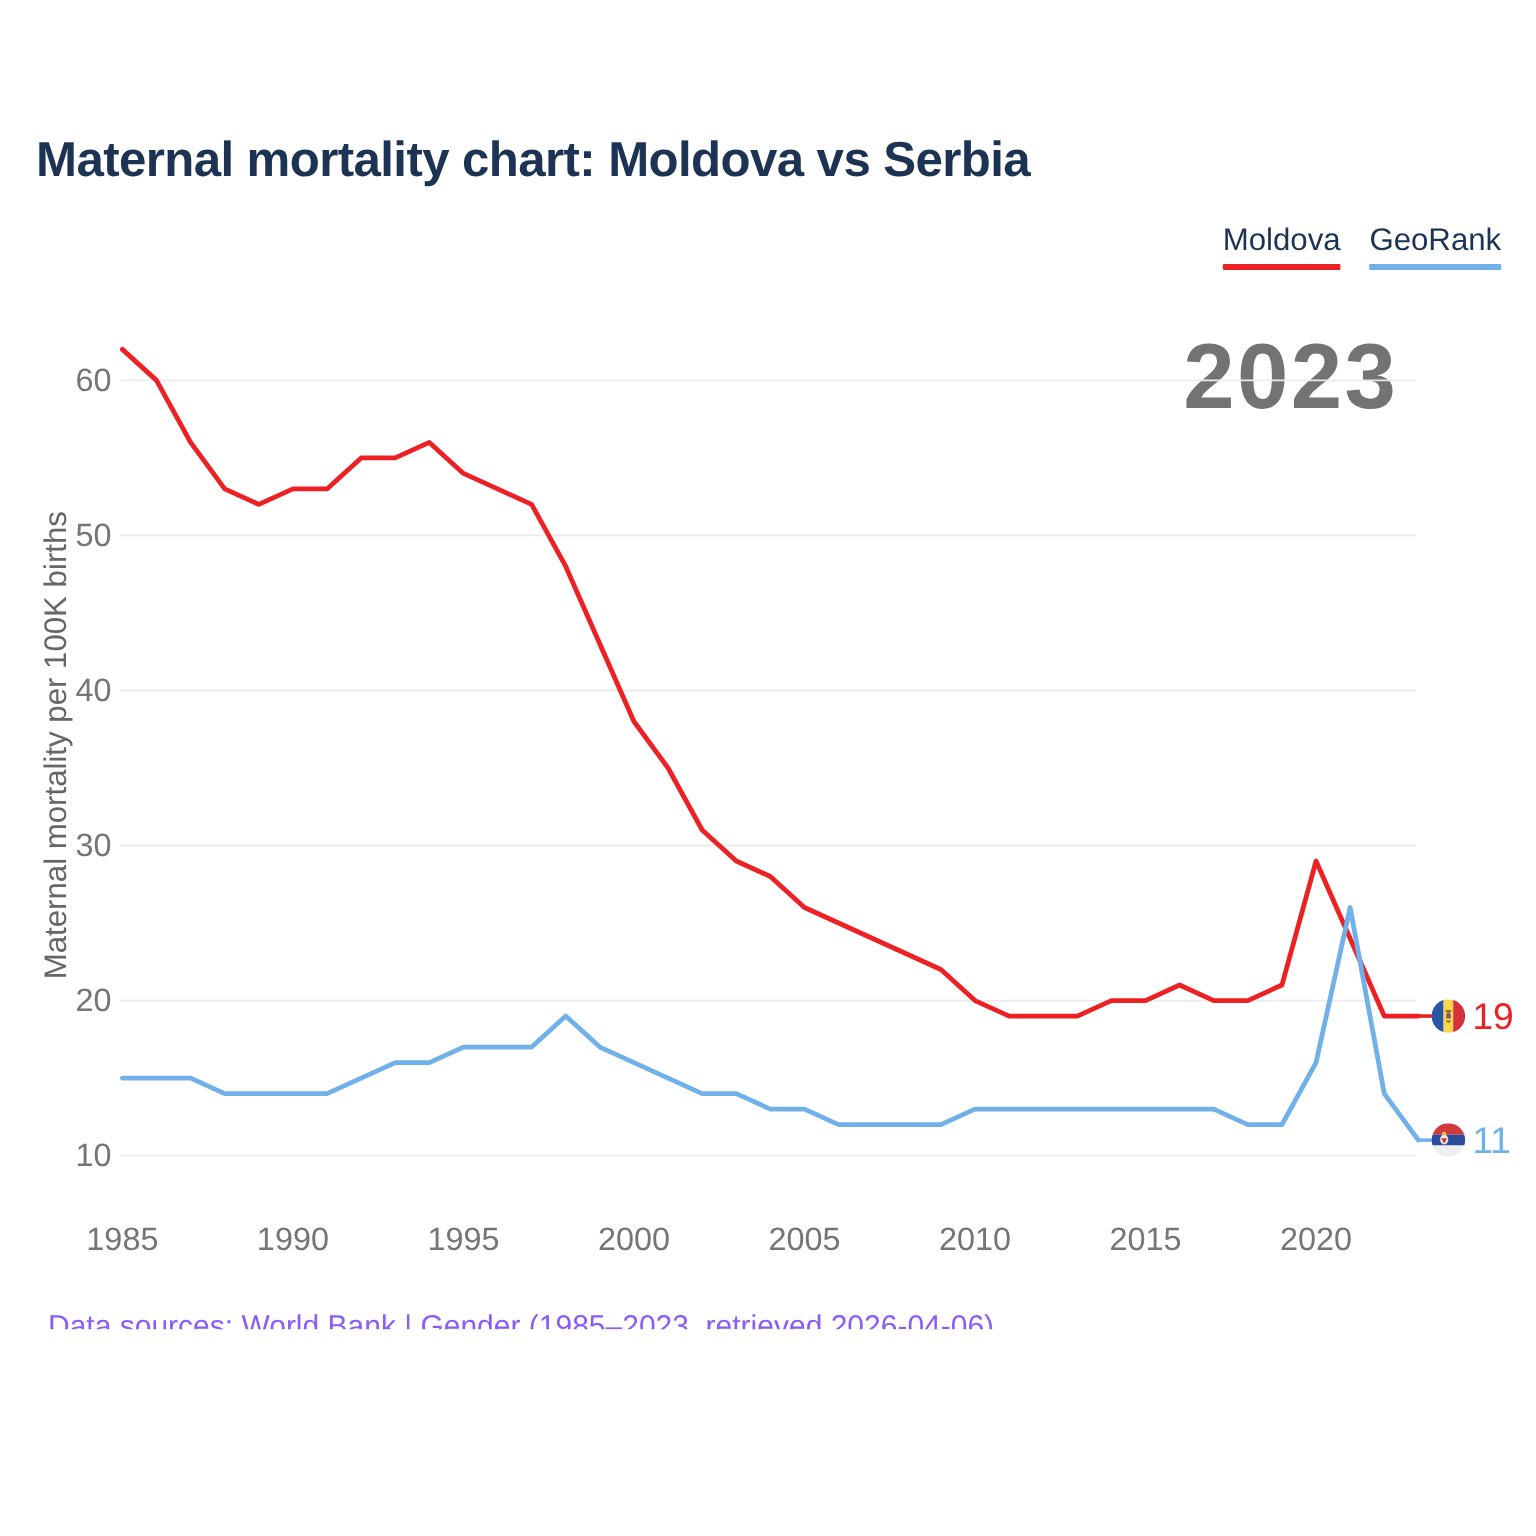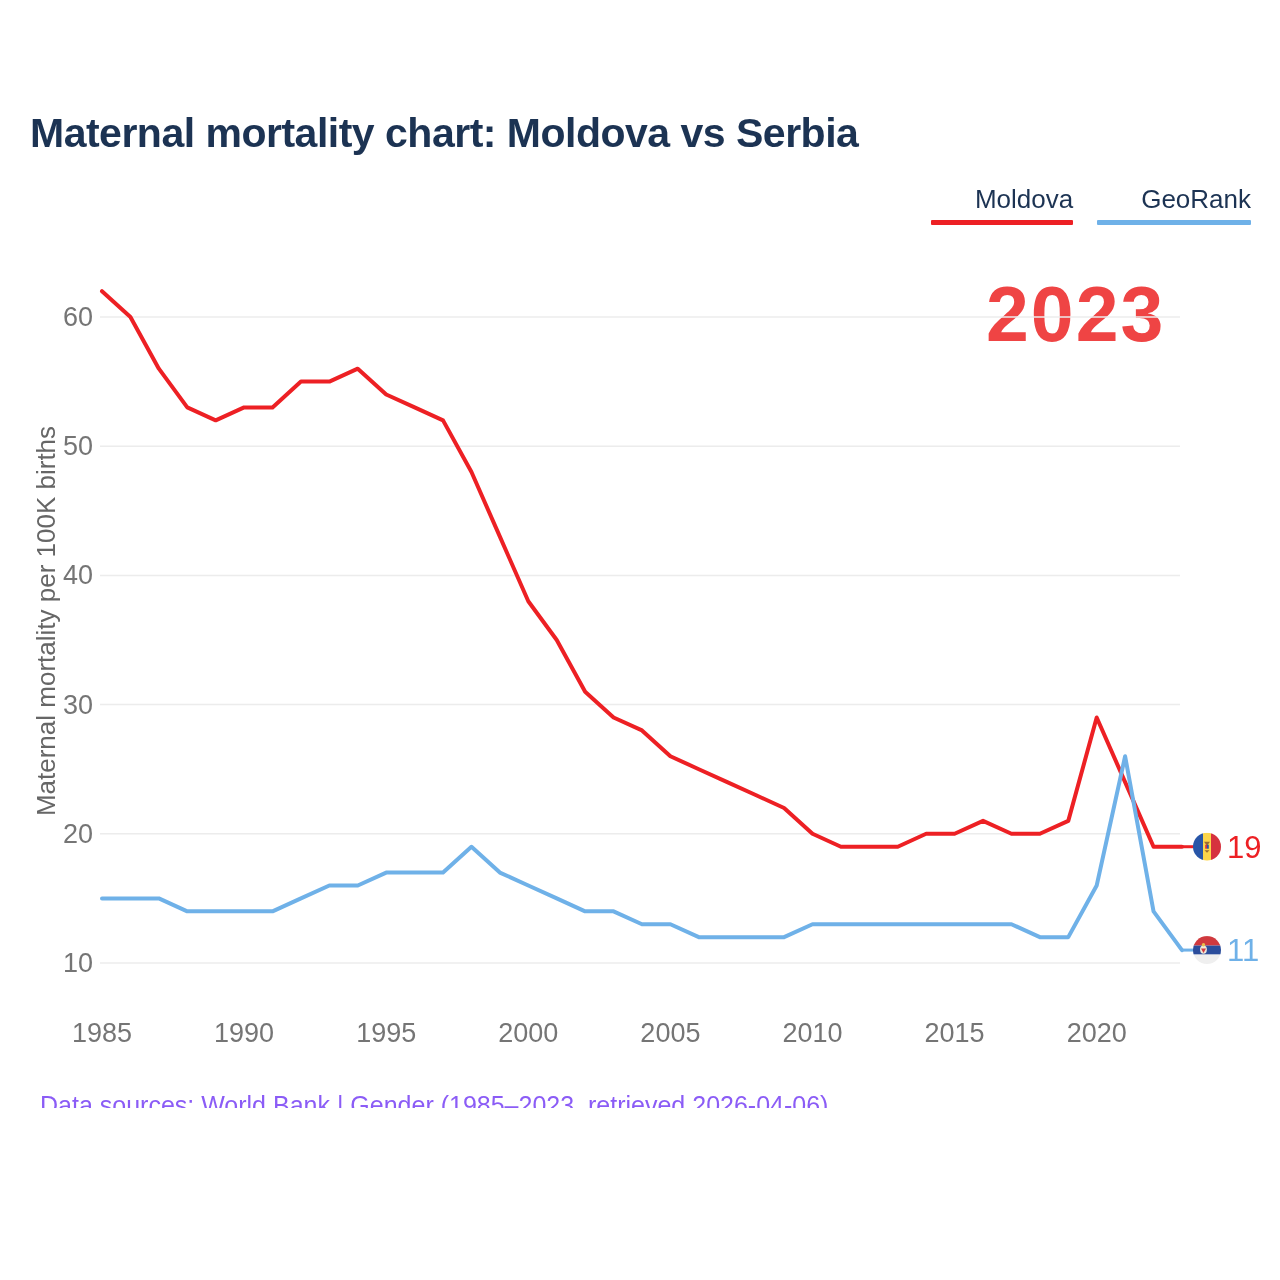--- a/index.html
+++ b/index.html
@@ -9,7 +9,7 @@
         color:#1c3353;letter-spacing:-0.5px;}
   #legend{position:absolute;top:184px;right:29px;display:flex;gap:24px;}
   .legend-item{display:inline-block;cursor:pointer;}
-  .legend-label{font-size:26px;color:#1c3353;display:block;text-align:center;margin-left:44px;}
+  .legend-label{font-size:26px;color:#1c3353;display:block;text-align:center;}
   .legend-swatch{display:block;height:5px;margin-top:5px;border-radius:1px;}
   #watermark{position:absolute;left:986px;top:270px;font-size:77px;font-weight:bold;
         color:#ef4444;z-index:1;letter-spacing:2px;}

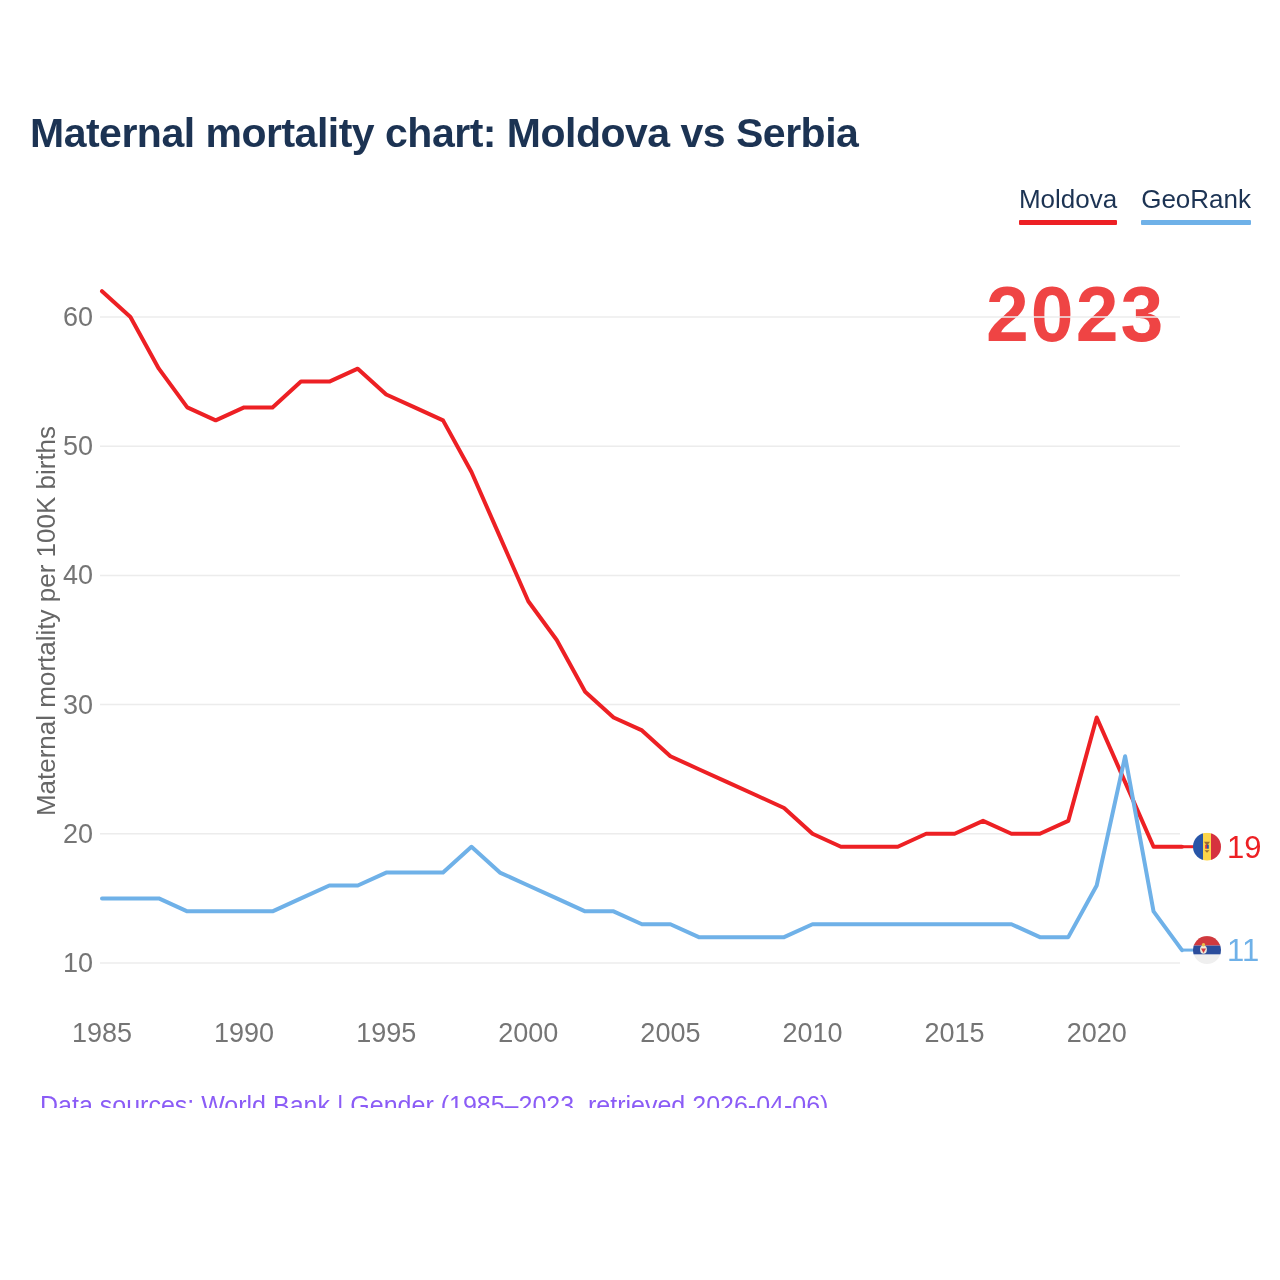--- a/index.html
+++ b/index.html
@@ -12,7 +12,7 @@
   .legend-label{font-size:26px;color:#1c3353;display:block;text-align:center;}
   .legend-swatch{display:block;height:5px;margin-top:5px;border-radius:1px;}
   #watermark{position:absolute;left:986px;top:270px;font-size:77px;font-weight:bold;
-        color:#ef4444;z-index:1;letter-spacing:2px;}
+        color:#737373;z-index:1;letter-spacing:2px;}
   #y-axis-label{position:absolute;left:-353px;top:605px;width:800px;height:32px;
         text-align:center;font-size:26px;color:#666;transform:rotate(-90deg);}
   #chart-svg{position:absolute;left:0;top:0;z-index:2;}

